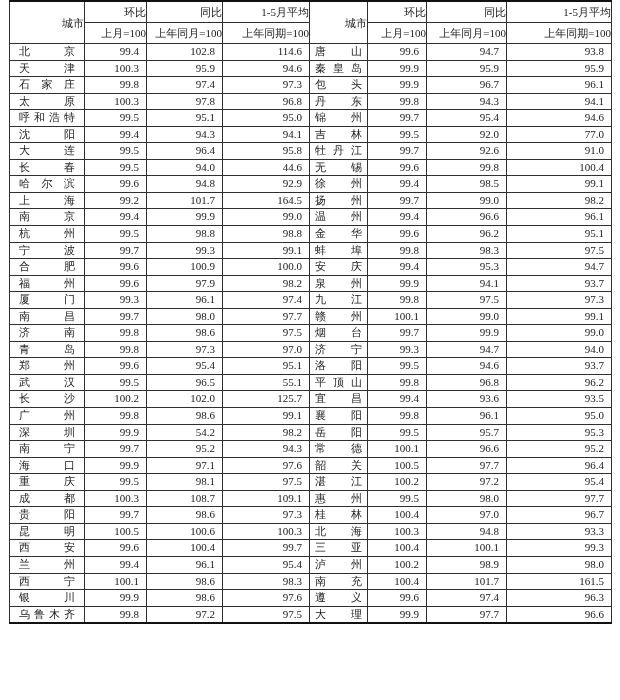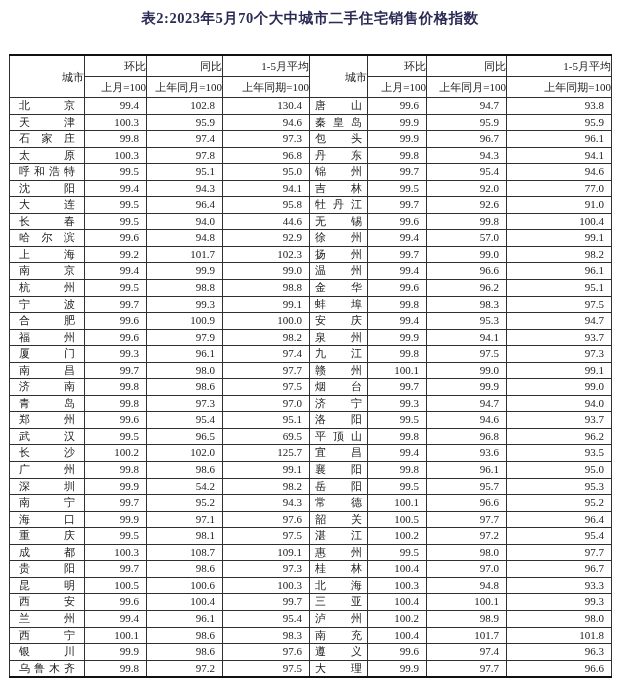--- a/index.html
+++ b/index.html
@@ -72,7 +72,6 @@
 <body>
 
 <div class="page">
-  <h1 class="title">表2:2023年5月70个大中城市二手住宅销售价格指数</h1>
 
   <table class="price-table">
     <colgroup>

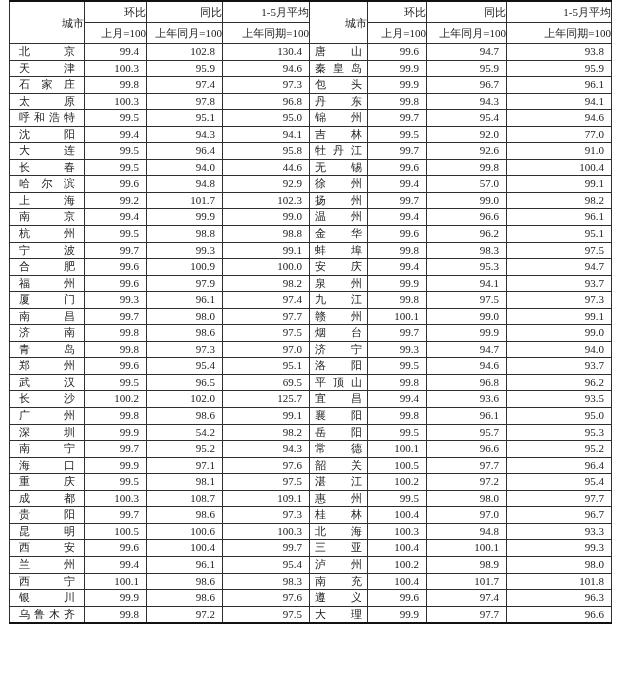--- a/index.html
+++ b/index.html
@@ -109,7 +109,7 @@
           <td class="city">北京</td>
           <td class="num">99.4</td>
           <td class="num">102.8</td>
-          <td class="num">130.4</td>
+          <td class="num">114.6</td>
           <td class="city narrow">唐山</td>
           <td class="num">99.6</td>
           <td class="num">94.7</td>

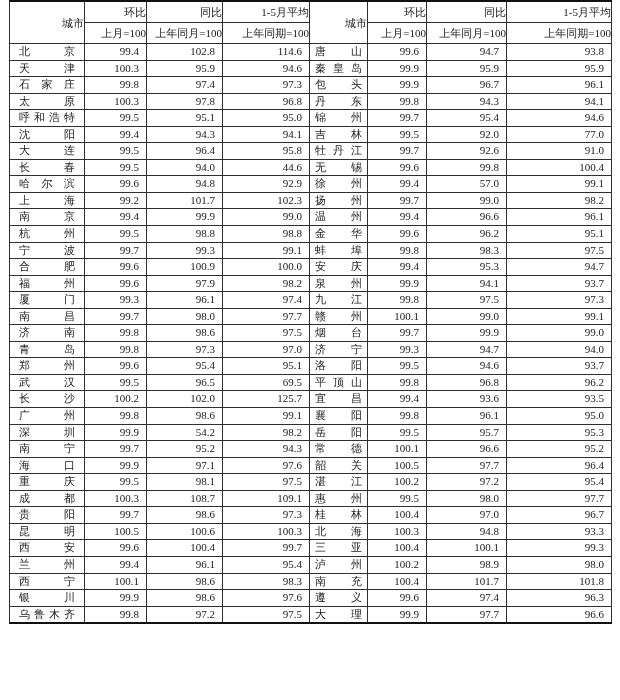--- a/index.html
+++ b/index.html
@@ -192,7 +192,7 @@
           <td class="num">92.9</td>
           <td class="city narrow">徐州</td>
           <td class="num">99.4</td>
-          <td class="num">57.0</td>
+          <td class="num">98.5</td>
           <td class="num">99.1</td>
         </tr>
         <tr>

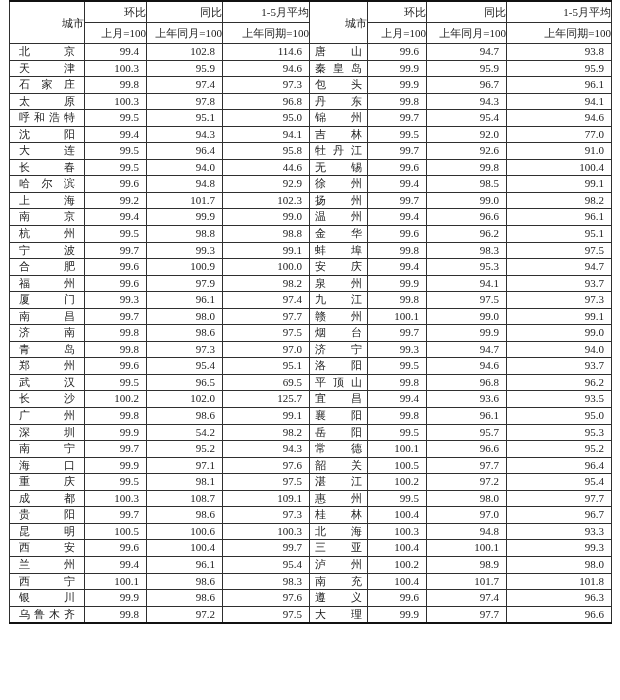--- a/index.html
+++ b/index.html
@@ -199,7 +199,7 @@
           <td class="city">上海</td>
           <td class="num">99.2</td>
           <td class="num">101.7</td>
-          <td class="num">102.3</td>
+          <td class="num">164.5</td>
           <td class="city narrow">扬州</td>
           <td class="num">99.7</td>
           <td class="num">99.0</td>

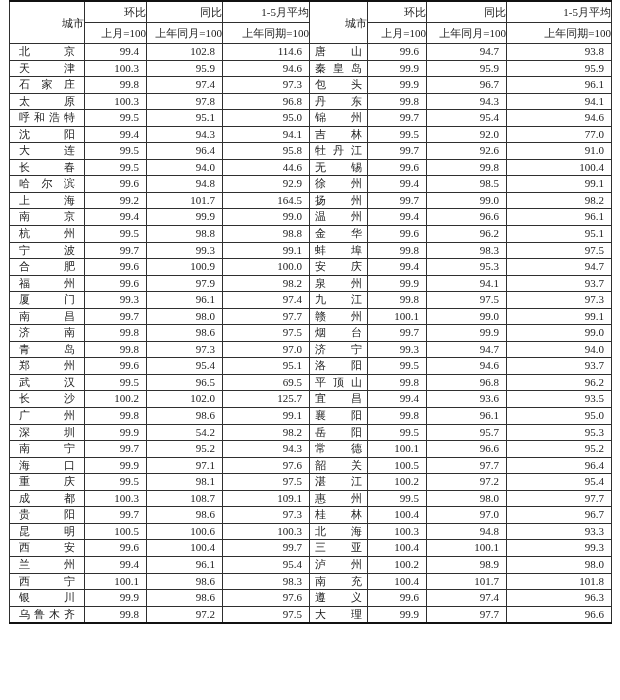--- a/index.html
+++ b/index.html
@@ -309,7 +309,7 @@
           <td class="city">武汉</td>
           <td class="num">99.5</td>
           <td class="num">96.5</td>
-          <td class="num">69.5</td>
+          <td class="num">55.1</td>
           <td class="city narrow">平顶山</td>
           <td class="num">99.8</td>
           <td class="num">96.8</td>

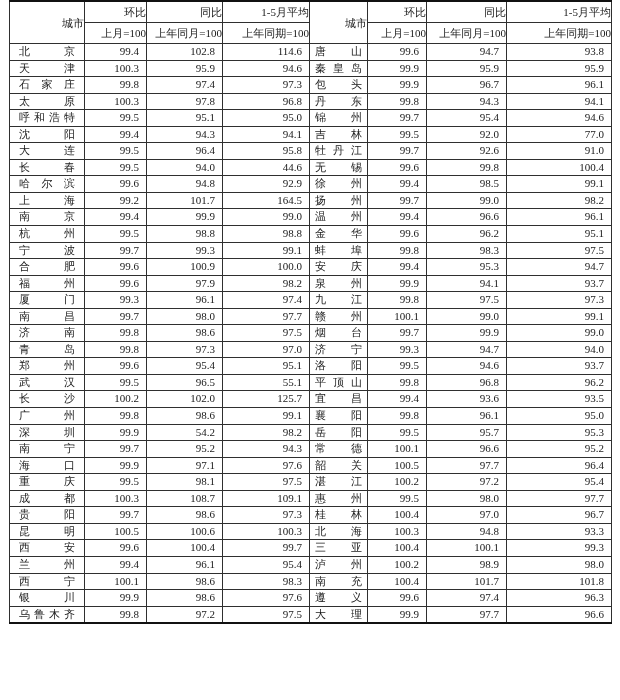--- a/index.html
+++ b/index.html
@@ -433,7 +433,7 @@
           <td class="city narrow">南充</td>
           <td class="num">100.4</td>
           <td class="num">101.7</td>
-          <td class="num">101.8</td>
+          <td class="num">161.5</td>
         </tr>
         <tr>
           <td class="city">银川</td>

